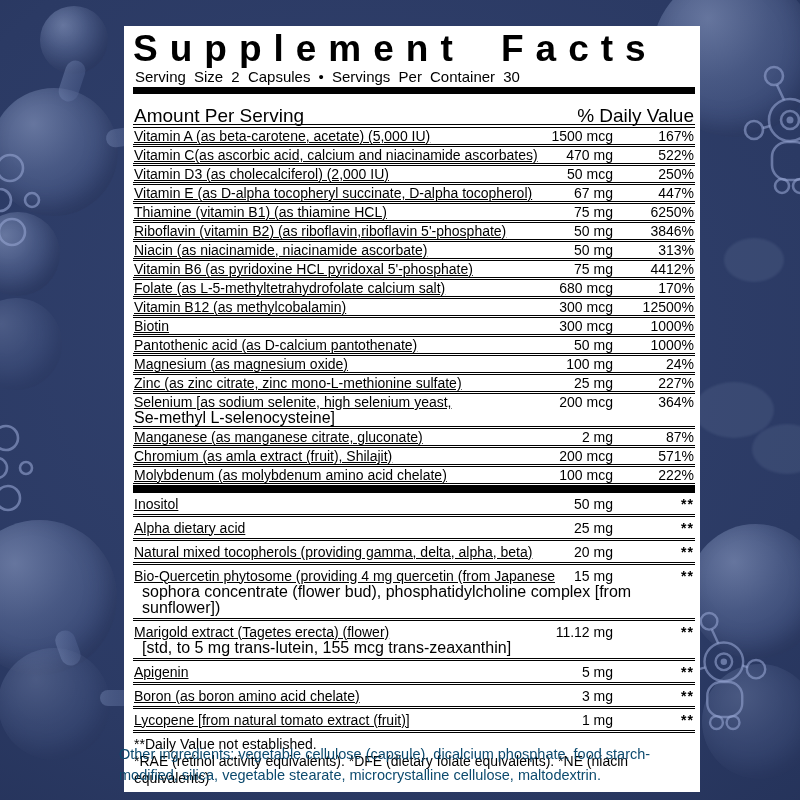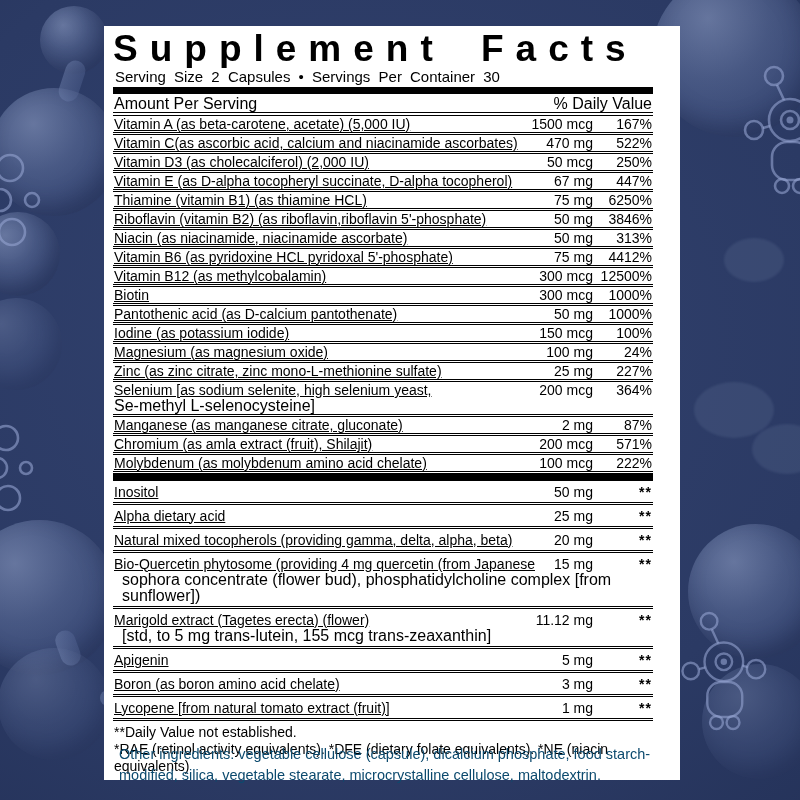--- a/index.html
+++ b/index.html
@@ -26,8 +26,8 @@
   .lineart .dot{fill:rgba(148,163,208,0.60);stroke:none;}
   
   .panel{
-    position:absolute;left:104px;top:26px;width:576px;box-sizing:border-box;
-    background:#ffffff;color:#000;padding:4px 27px 5px 9px;
+    position:absolute;left:124px;top:26px;width:576px;box-sizing:border-box;
+    background:#ffffff;color:#000;padding:4px 5px 5px 9px;
   }
   .sf-title{
     font-weight:bold;font-size:37px;line-height:38px;letter-spacing:12px;word-spacing:14px;

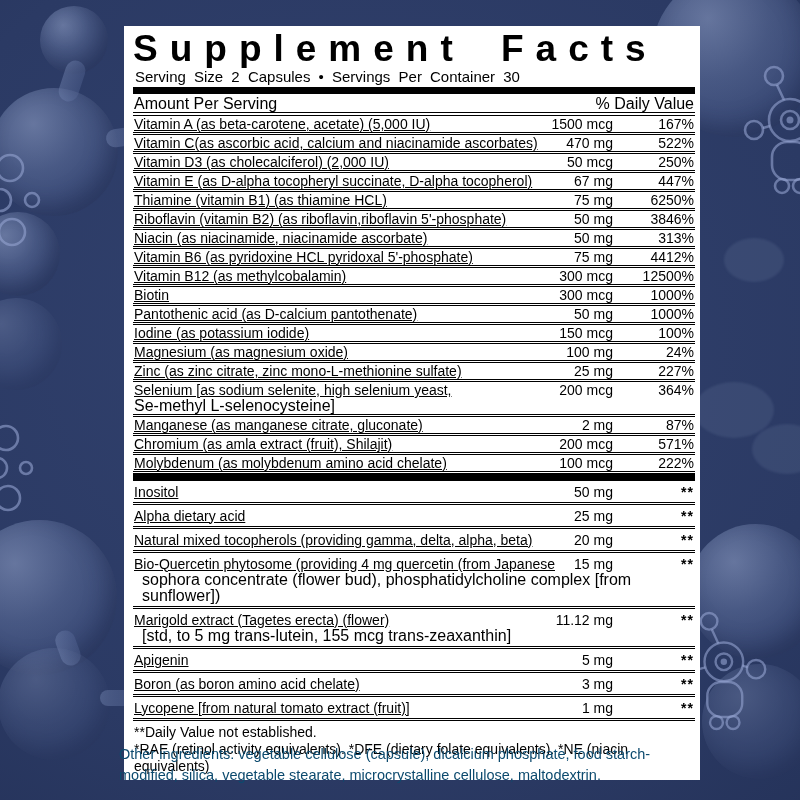--- a/index.html
+++ b/index.html
@@ -36,8 +36,8 @@
   .serving{font-size:15px;line-height:15px;word-spacing:4px;padding:1px 0 3px 2px;}
   .thickbar{height:7px;background:#000;}
   .hdr{
-    display:flex;justify-content:space-between;font-size:16px;line-height:15px;
-    padding:2px 1px 1px 1px;border-bottom:4px double #000;
+    display:flex;justify-content:space-between;font-size:19px;line-height:15px;
+    padding:2px 1px 1px 1px;border-bottom:4px double #000;margin-top:12px;
   }
   .row{position:relative;border-bottom:3px double #000;}
   .nm{font-size:14px;line-height:16px;padding-left:1px;padding-right:0;text-decoration:underline;}

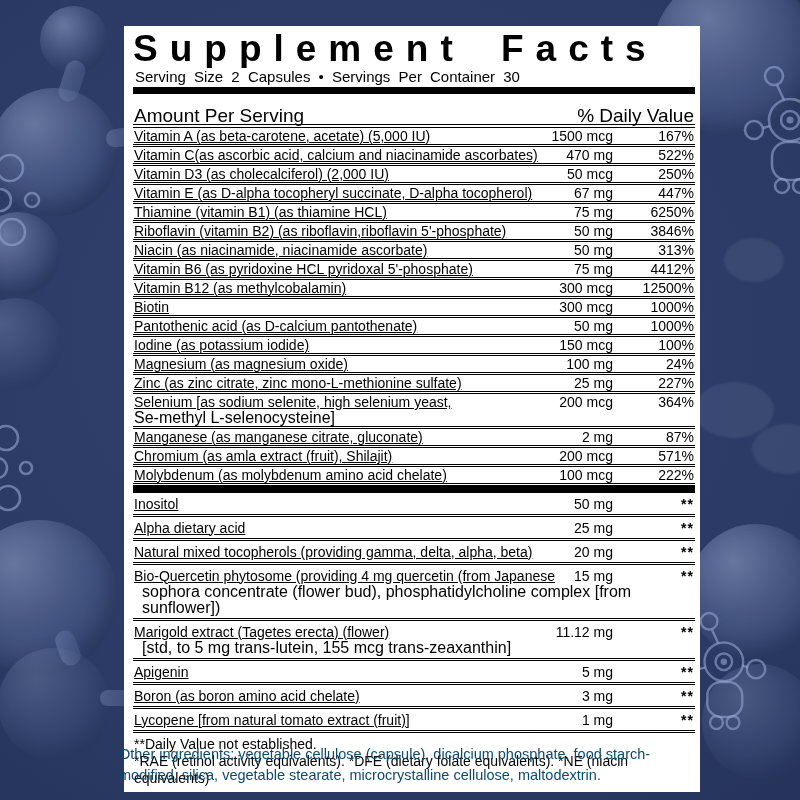--- a/index.html
+++ b/index.html
@@ -166,6 +166,11 @@
         <div class="dv">4412%</div>
       </div>
       <div class="row">
+        <div class="nm">Folate (as L-5-methyltetrahydrofolate calcium salt)</div>
+        <div class="amt">680 mcg</div>
+        <div class="dv">170%</div>
+      </div>
+      <div class="row">
         <div class="nm">Vitamin B12 (as methylcobalamin)</div>
         <div class="amt">300 mcg</div>
         <div class="dv">12500%</div>

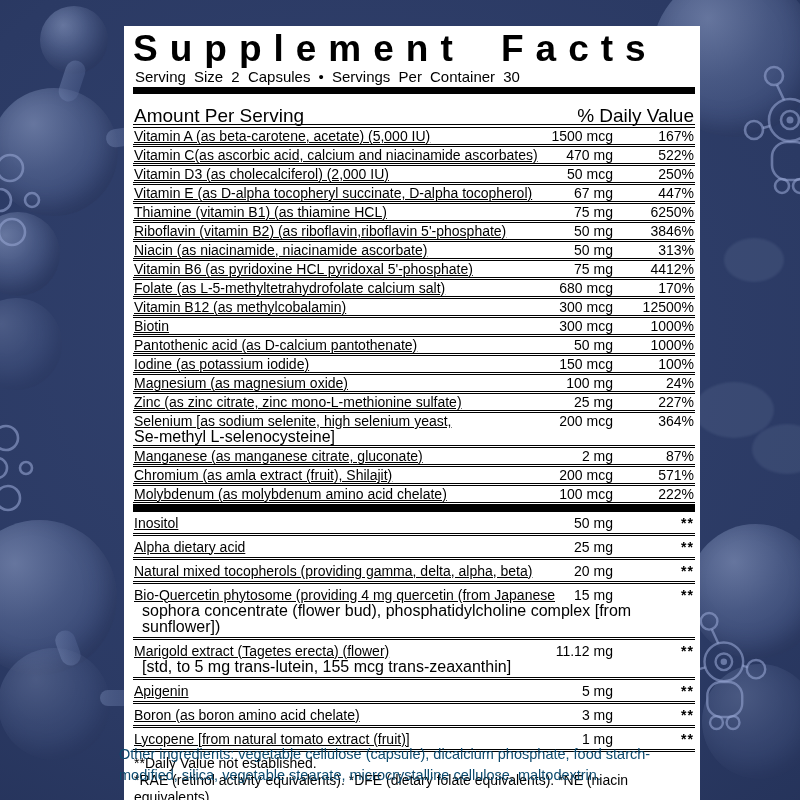--- a/index.html
+++ b/index.html
@@ -186,11 +186,6 @@
         <div class="dv">1000%</div>
       </div>
       <div class="row">
-        <div class="nm">Iodine (as potassium iodide)</div>
-        <div class="amt">150 mcg</div>
-        <div class="dv">100%</div>
-      </div>
-      <div class="row">
         <div class="nm">Magnesium (as magnesium oxide)</div>
         <div class="amt">100 mg</div>
         <div class="dv">24%</div>

